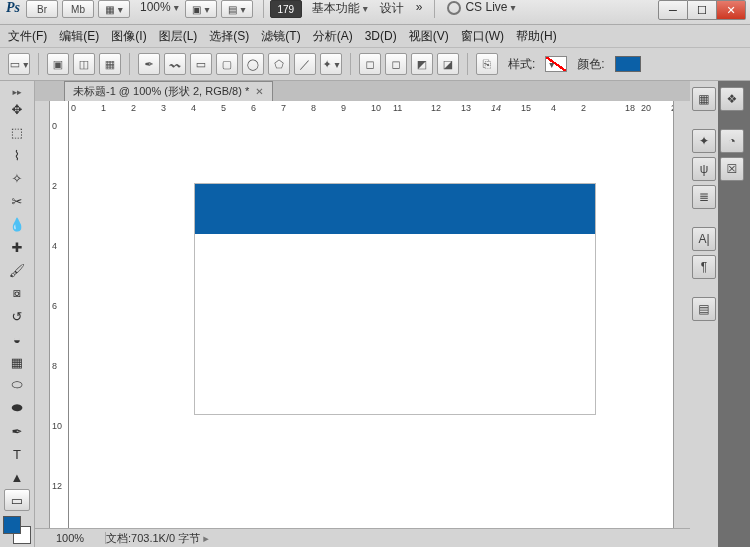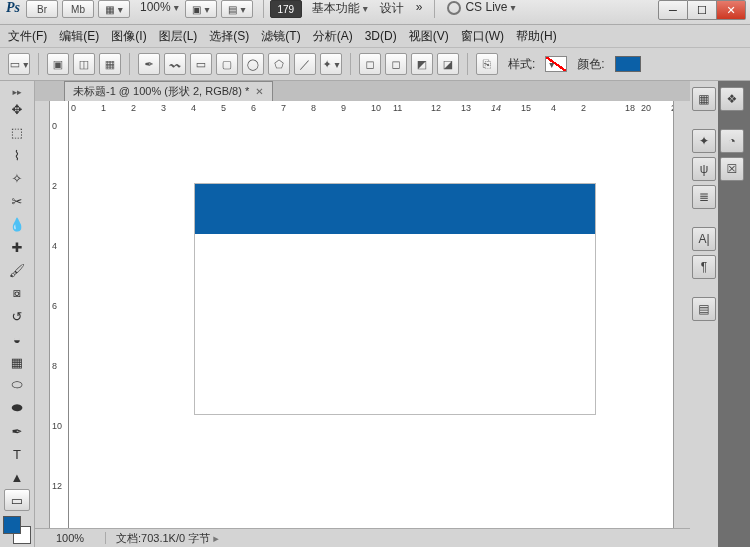--- a/index.html
+++ b/index.html
@@ -49,7 +49,7 @@
 .vscroll{width:16px;background:#d4d4d4;border-left:1px solid #999}
 .statusbar{height:18px;background:#d4d4d4;border-top:1px solid #aaa;display:flex;align-items:center;font-size:11px;color:#333}
 .statusbar .zoom{width:70px;text-align:center;border-right:1px solid #aaa}
-.statusbar .info{margin-left:10px}
+.statusbar .info{}
 .statusbar .info::after{content:" ▸";color:#777}
 
 .rightdock{width:60px;background:#6f6f6f;display:flex;flex-direction:column}

